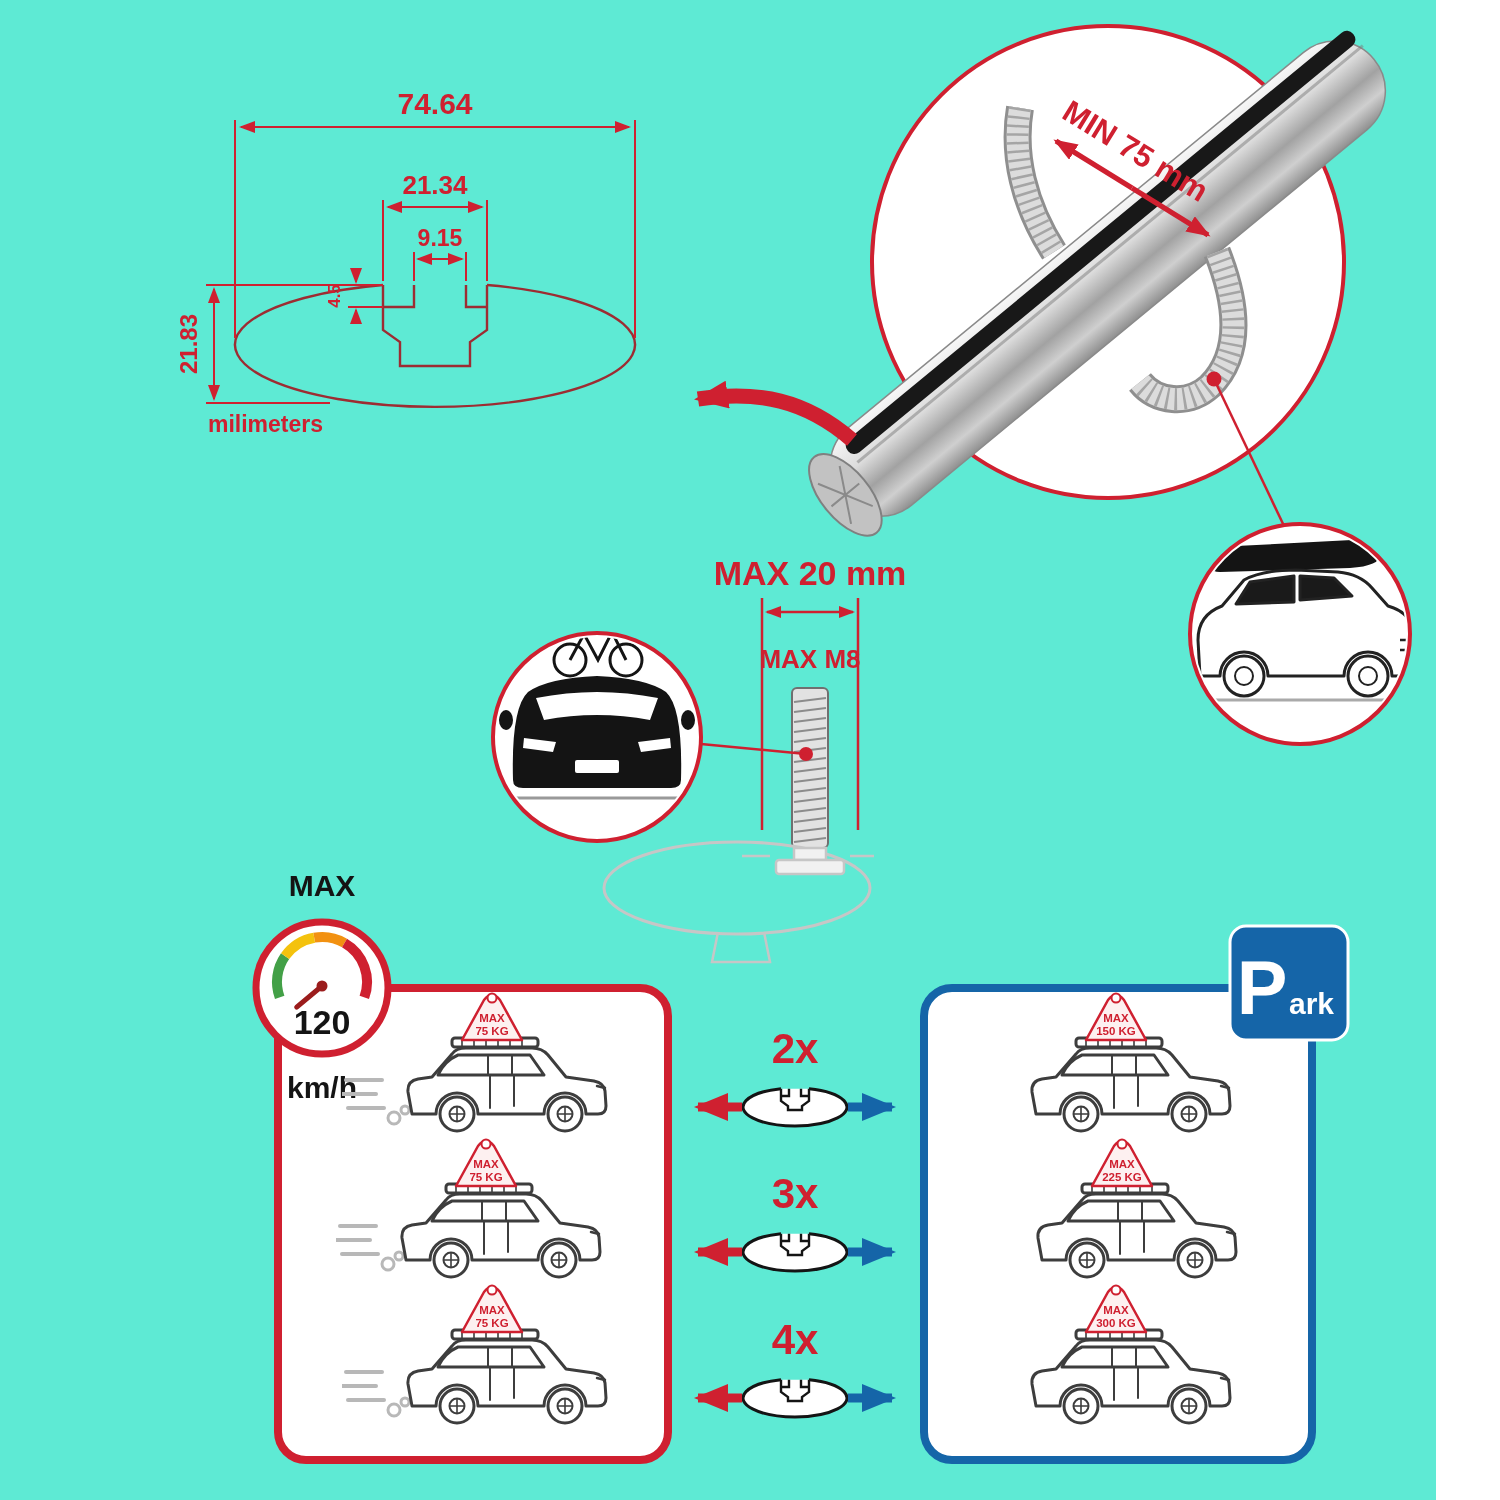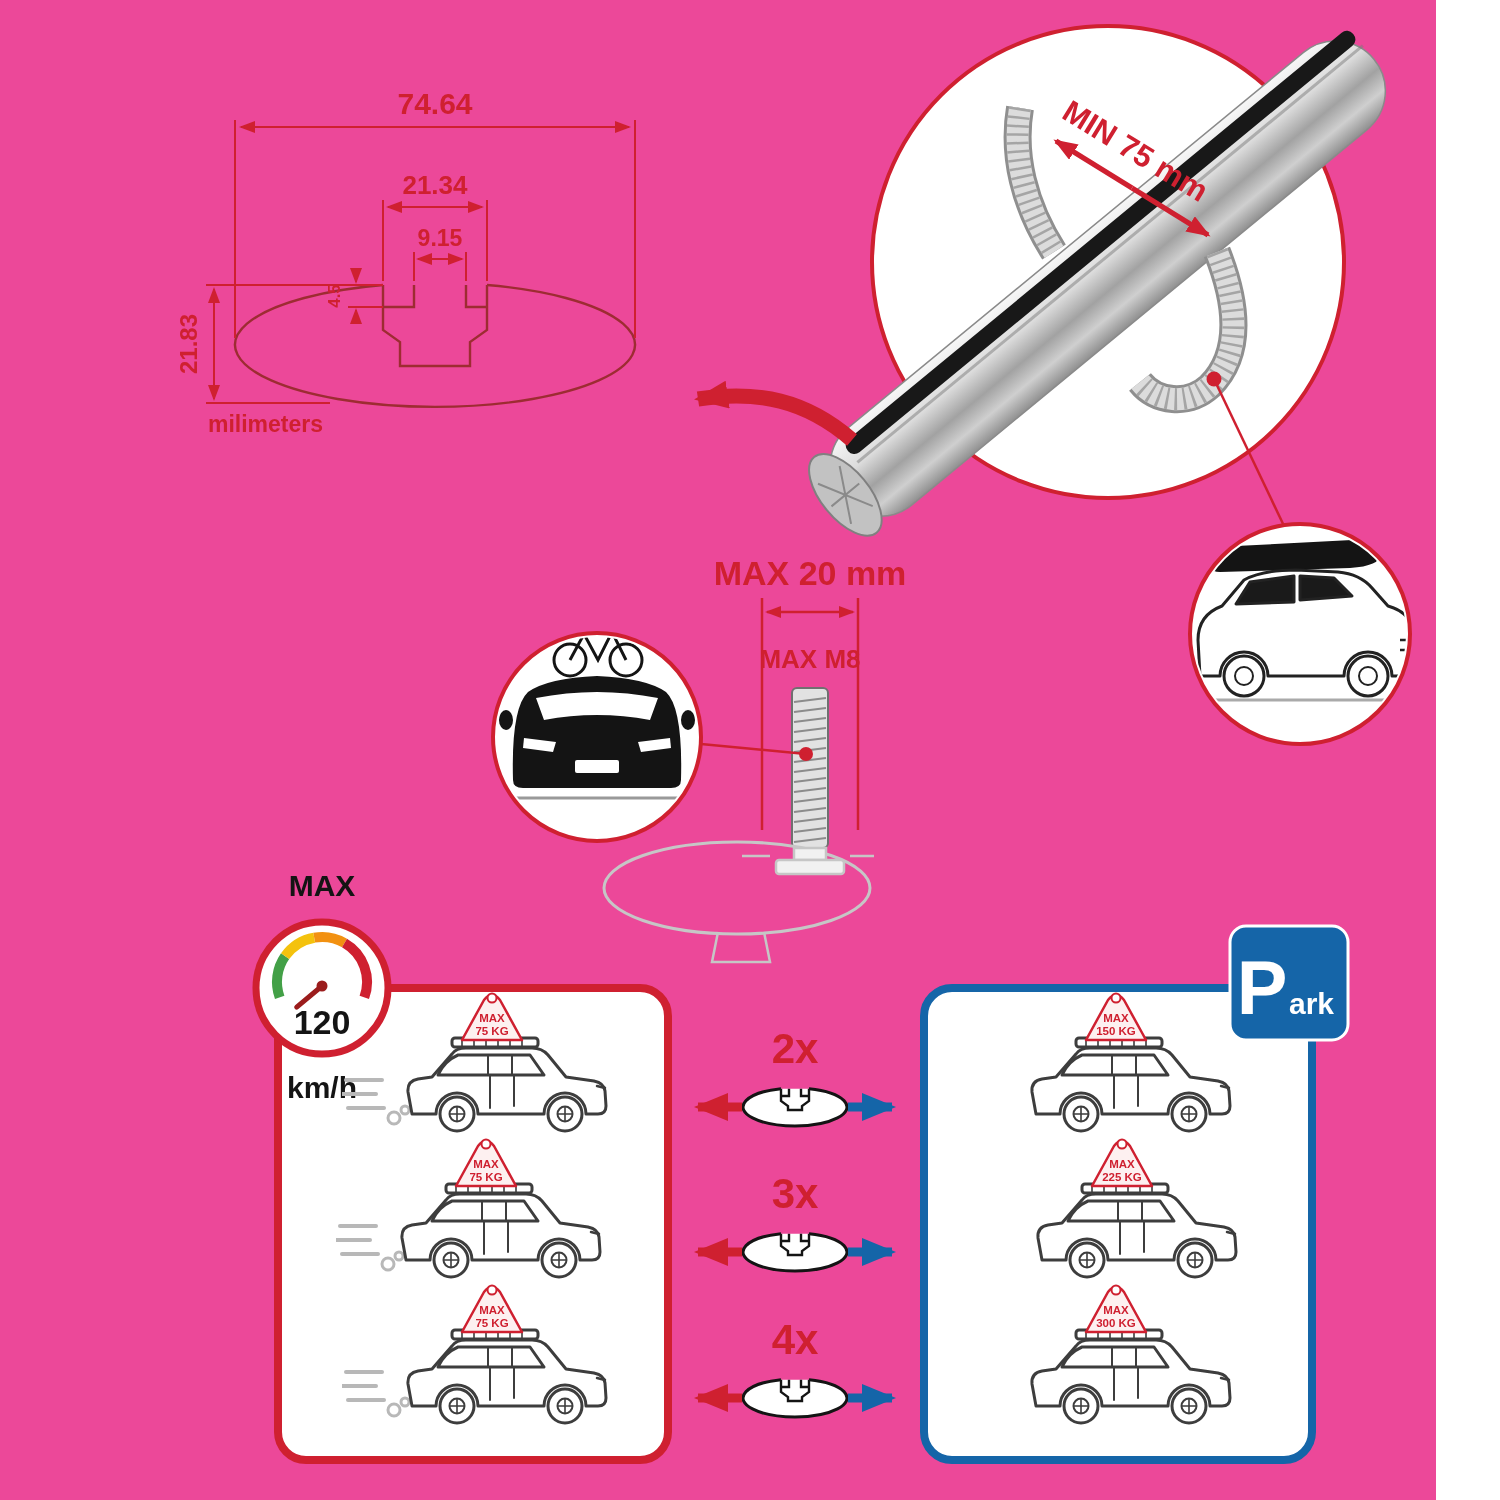--- a/index.html
+++ b/index.html
@@ -3,7 +3,7 @@
 <meta charset="utf-8">
 <style>
   html,body{margin:0;padding:0;background:#ffffff;}
-  .canvas{position:relative;width:1436px;height:1500px;background:#ec4899;overflow:hidden;text-align:center;}
+  .canvas{position:relative;width:1436px;height:1500px;background:#5eead4;overflow:hidden;text-align:center;}
   svg{display:block;}
   text{font-family:"Liberation Sans", sans-serif;}
   .dim{fill:#cf2030;font-weight:bold;}

